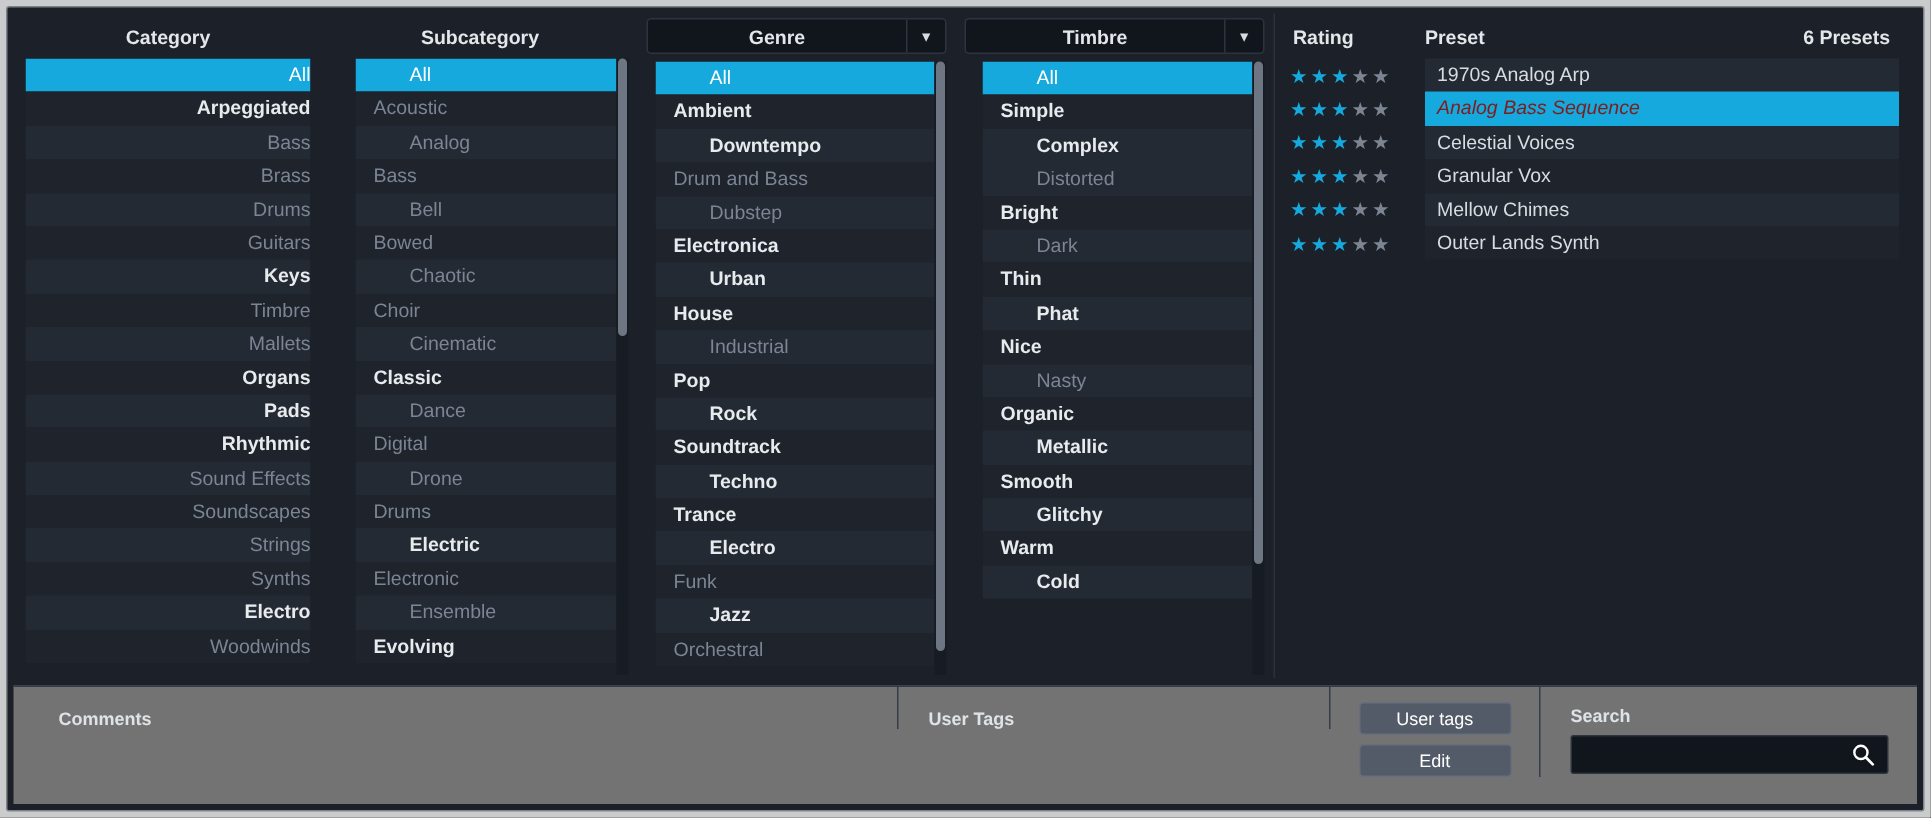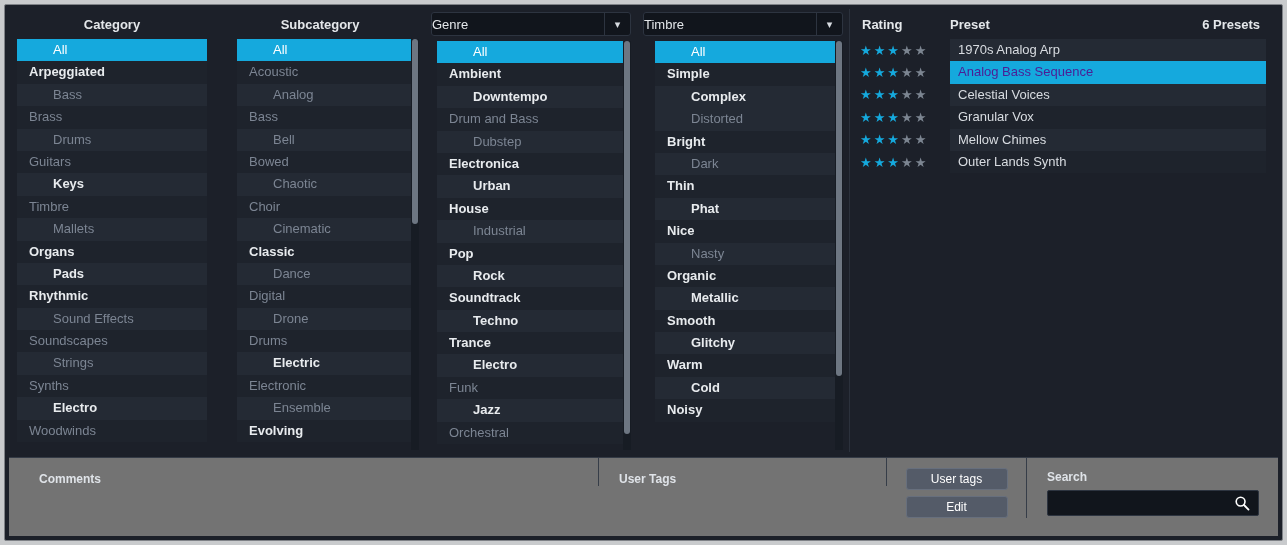--- a/index.html
+++ b/index.html
@@ -71,7 +71,7 @@
   }
 
   
-  #col-category     { width: 206px; }
+  #col-category     { width: 206px; text-align: right; }
   #col-category .list  { left: 8px; right: 8px; }
   #col-subcategory  { width: 210px; }
   #col-subcategory .list { left: 22px; right: 14px; }

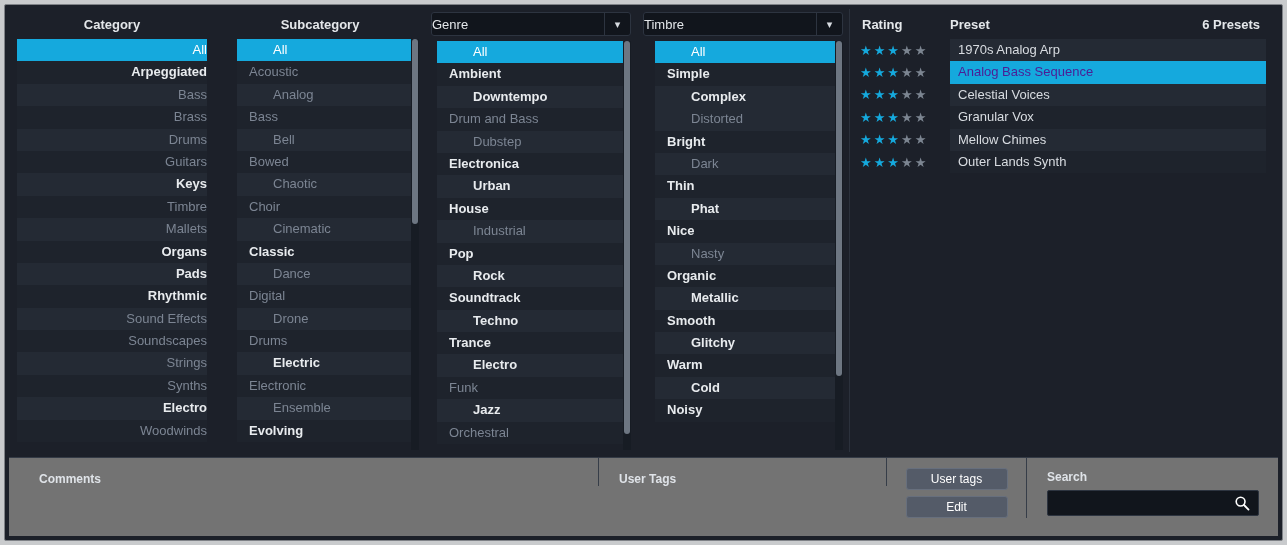--- a/index.html
+++ b/index.html
@@ -36,8 +36,8 @@
     display: flex; align-items: center;
   }
   .dd-label {
-    flex: 1; text-align: left; color: #e4e7ea;
-    font-size: 13px; font-weight: normal;
+    flex: 1; text-align: center; color: #e4e7ea;
+    font-size: 13px; font-weight: bold;
   }
   .dd-arrow {
     width: 26px; height: 100%;

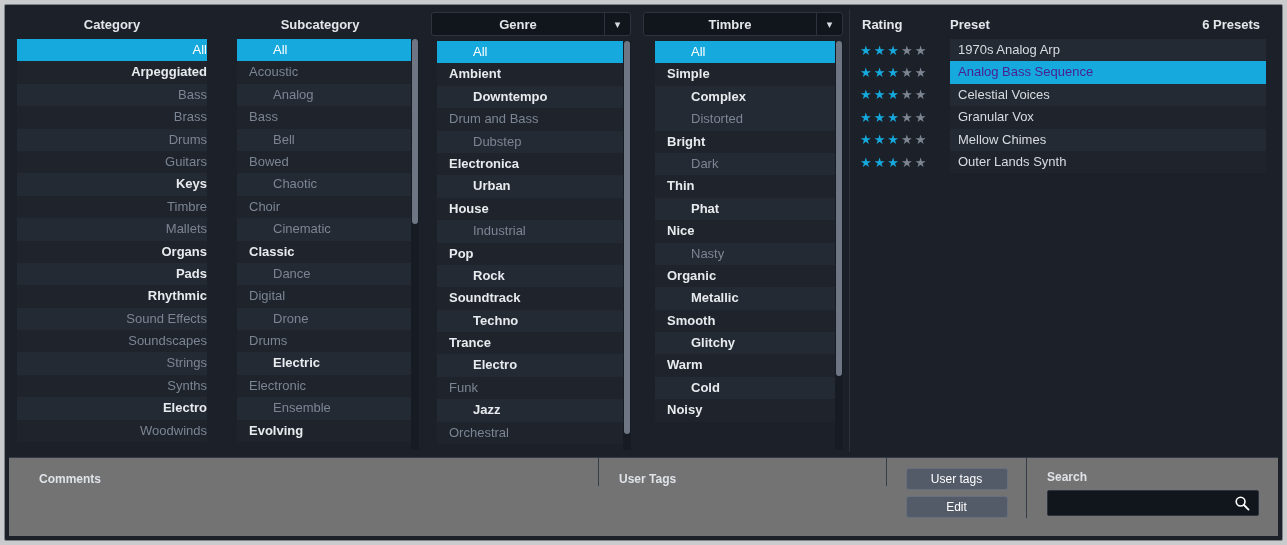--- a/index.html
+++ b/index.html
@@ -110,7 +110,7 @@
   }
   .p-name.odd  { background: #242a34; }
   .p-name.even { background: #1e232c; }
-  .p-name.sel  { background: #15a9dd; color: #4c1d95; }
+  .p-name.sel  { background: #15a9dd; color: #7f1d1d; font-style: italic; }
 
   
   .bottom {

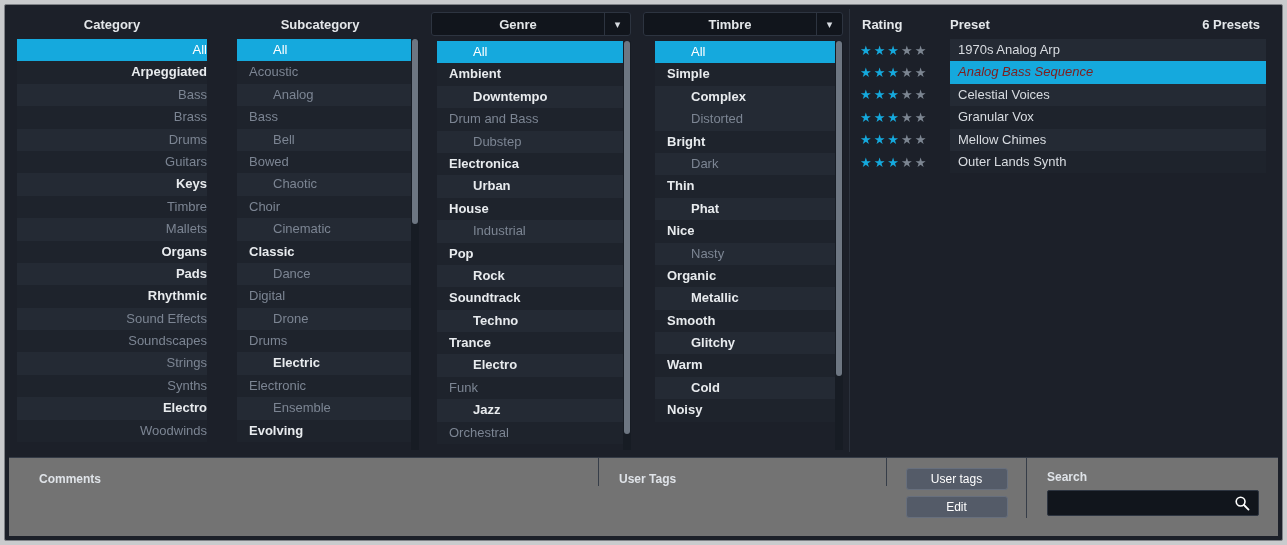--- a/index.html
+++ b/index.html
@@ -262,7 +262,6 @@
           <div class="row odd on">Glitchy</div>
           <div class="row even on">Warm</div>
           <div class="row odd on">Cold</div>
-          <div class="row even on">Noisy</div>
         </div>
       <div class="sbar">
         <div class="sthumb" id="thumb-timbre" style="top: 0%; height: 82%;"></div>

